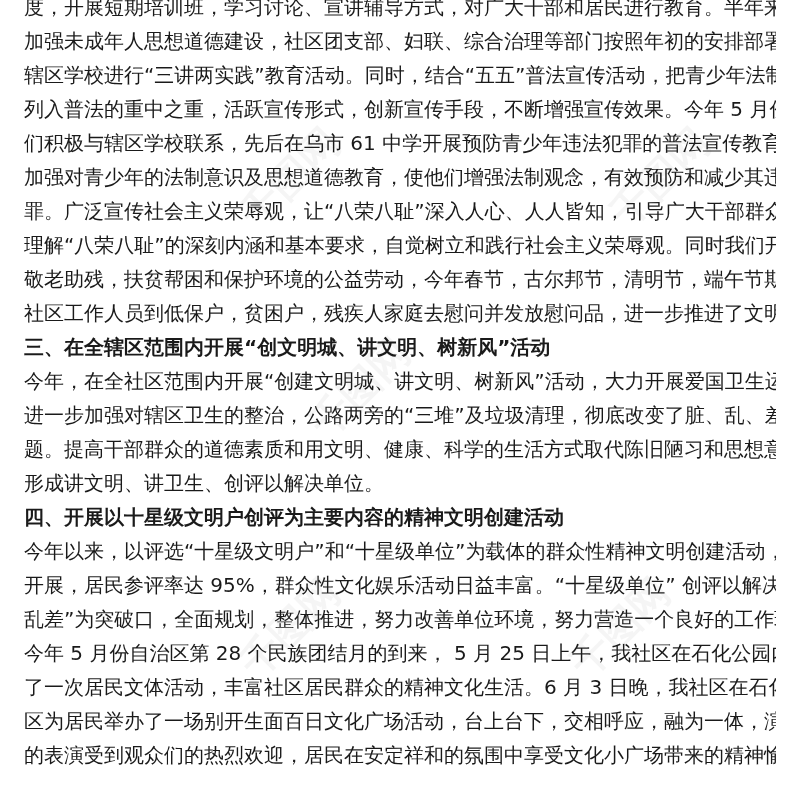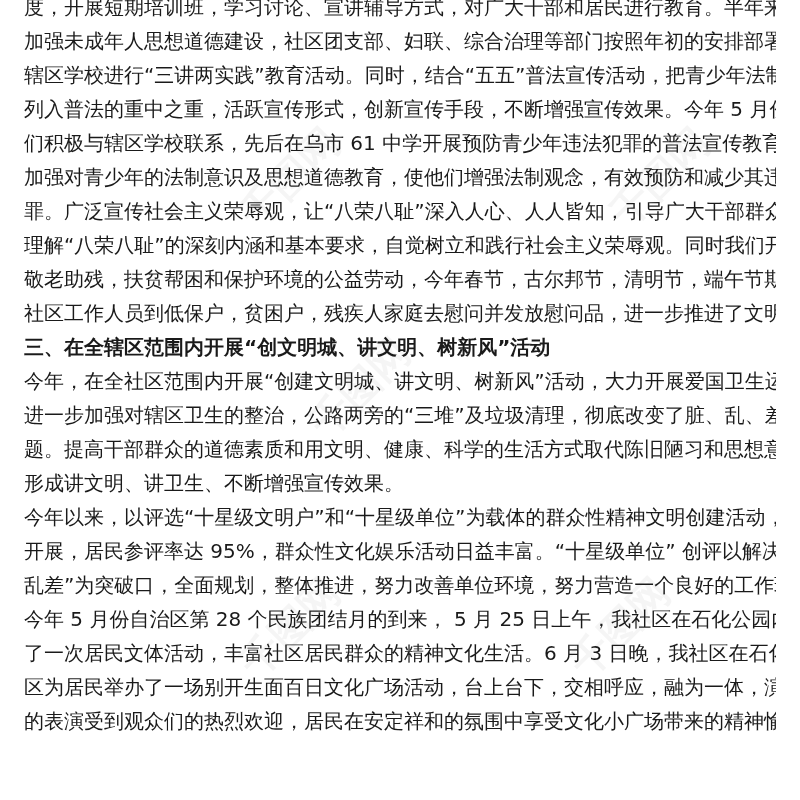--- a/index.html
+++ b/index.html
@@ -79,7 +79,7 @@
       <div class="line">今年，在全社区范围内开展“创建文明城、讲文明、树新风”活动，大力开展爱国卫生运动，</div>
       <div class="line">进一步加强对辖区卫生的整治，公路两旁的“三堆”及垃圾清理，彻底改变了脏、乱、差的问</div>
       <div class="line">题。提高干部群众的道德素质和用文明、健康、科学的生活方式取代陈旧陋习和思想意识，</div>
-      <div class="line last">形成讲文明、讲卫生、不断增强宣传效果。</div>
+      <div class="line last">形成讲文明、讲卫生、创评以解决单位。</div>
       <div class="line">今年以来，以评选“十星级文明户”和“十星级单位”为载体的群众性精神文明创建活动，深入</div>
       <div class="line">开展，居民参评率达 95%，群众性文化娱乐活动日益丰富。“十星级单位” 创评以解决单位“脏</div>
       <div class="line">乱差”为突破口，全面规划，整体推进，努力改善单位环境，努力营造一个良好的工作环境、</div>

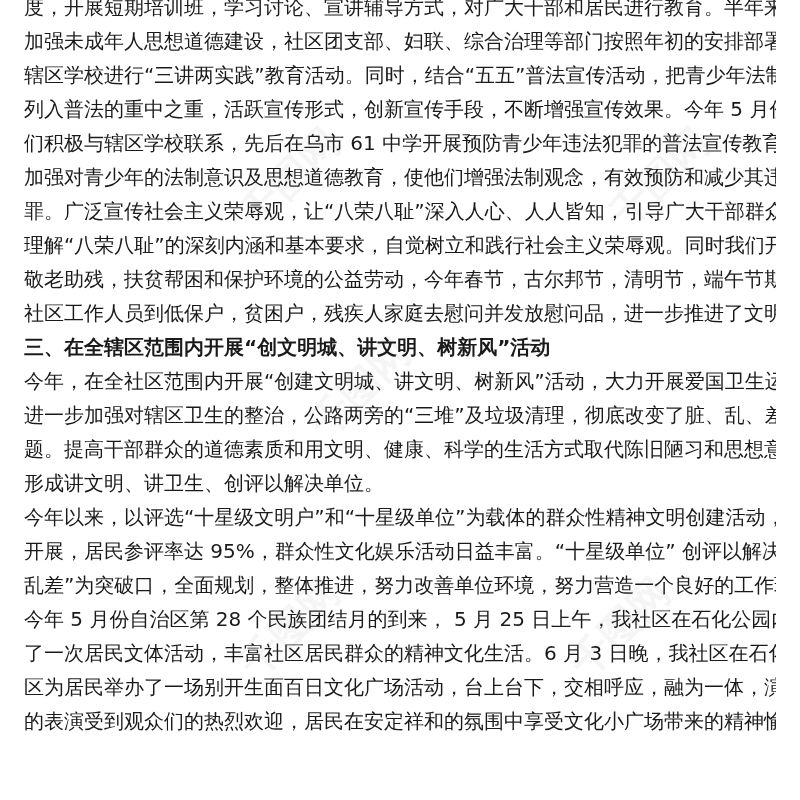--- a/index.html
+++ b/index.html
@@ -80,6 +80,7 @@
       <div class="line">进一步加强对辖区卫生的整治，公路两旁的“三堆”及垃圾清理，彻底改变了脏、乱、差的问</div>
       <div class="line">题。提高干部群众的道德素质和用文明、健康、科学的生活方式取代陈旧陋习和思想意识，</div>
       <div class="line last">形成讲文明、讲卫生、创评以解决单位。</div>
+      <div class="line heading">四、开展以十星级文明户创评为主要内容的精神文明创建活动</div>
       <div class="line">今年以来，以评选“十星级文明户”和“十星级单位”为载体的群众性精神文明创建活动，深入</div>
       <div class="line">开展，居民参评率达 95%，群众性文化娱乐活动日益丰富。“十星级单位” 创评以解决单位“脏</div>
       <div class="line">乱差”为突破口，全面规划，整体推进，努力改善单位环境，努力营造一个良好的工作环境、</div>

